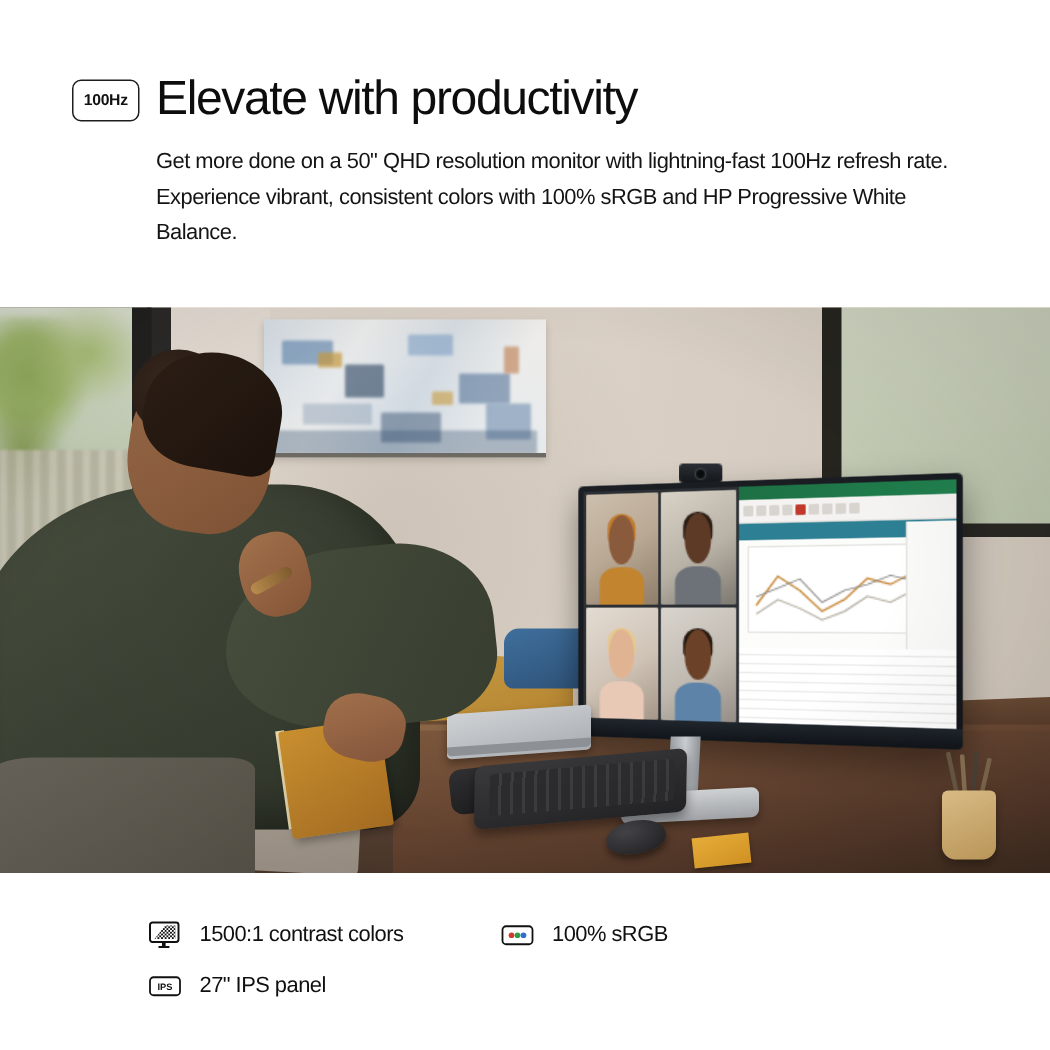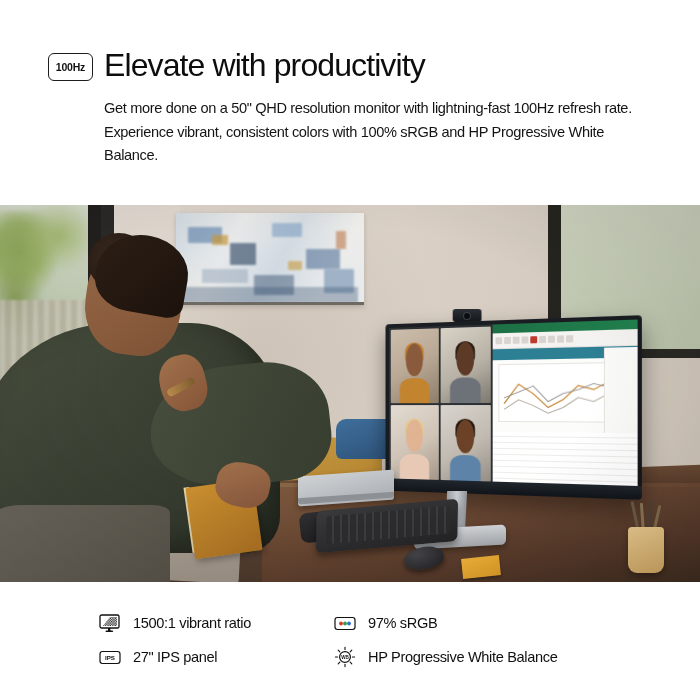--- a/index.html
+++ b/index.html
@@ -451,7 +451,7 @@
             <rect x="6.5" y="16.6" width="7.6" height="1.4" rx=".7" fill="#111"></rect>
           </svg>
         </span>
-        <span class="feat-label">1500:1 vibrant ratio</span>
+        <span class="feat-label">1500:1 contrast colors</span>
       </div>
 
       <div class="feat-item">

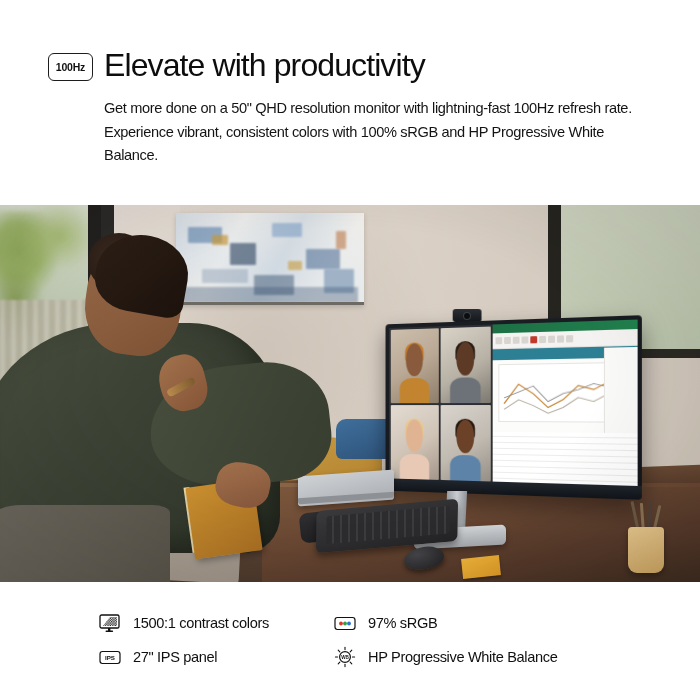--- a/index.html
+++ b/index.html
@@ -477,7 +477,7 @@
             <circle cx="15" cy="7.5" r="1.9" fill="#2f6fd0"></circle>
           </svg>
         </span>
-        <span class="feat-label">97% sRGB</span>
+        <span class="feat-label">100% sRGB</span>
       </div>
 
       <div class="feat-item">

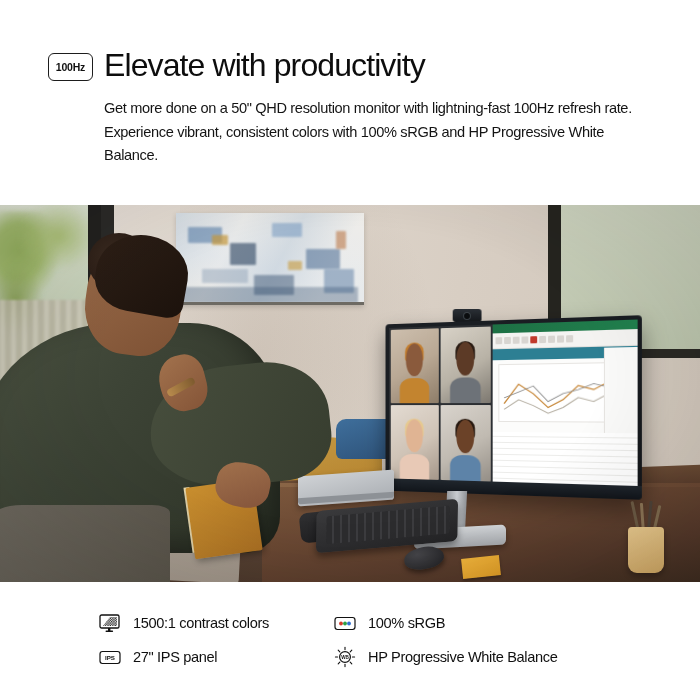--- a/index.html
+++ b/index.html
@@ -480,25 +480,6 @@
         <span class="feat-label">100% sRGB</span>
       </div>
 
-      <div class="feat-item">
-        <span class="feat-icon">
-          <svg width="22" height="22" viewBox="0 0 22 22">
-            <circle cx="11" cy="11" r="5.4" fill="none" stroke="#111" stroke-width="1.2"></circle>
-            <text x="11" y="13.1" font-family="Liberation Sans, sans-serif" font-size="4.6" font-weight="700" fill="#111" text-anchor="middle">WB</text>
-            <g stroke="#111" stroke-width="1.1" stroke-linecap="round">
-              <line x1="11" y1="1.4" x2="11" y2="3.6"></line>
-              <line x1="11" y1="18.4" x2="11" y2="20.6"></line>
-              <line x1="1.4" y1="11" x2="3.6" y2="11"></line>
-              <line x1="18.4" y1="11" x2="20.6" y2="11"></line>
-              <line x1="4.2" y1="4.2" x2="5.8" y2="5.8"></line>
-              <line x1="16.2" y1="16.2" x2="17.8" y2="17.8"></line>
-              <line x1="17.8" y1="4.2" x2="16.2" y2="5.8"></line>
-              <line x1="5.8" y1="16.2" x2="4.2" y2="17.8"></line>
-            </g>
-          </svg>
-        </span>
-        <span class="feat-label">HP Progressive White Balance</span>
-      </div>
 
     </div>
   </div>

